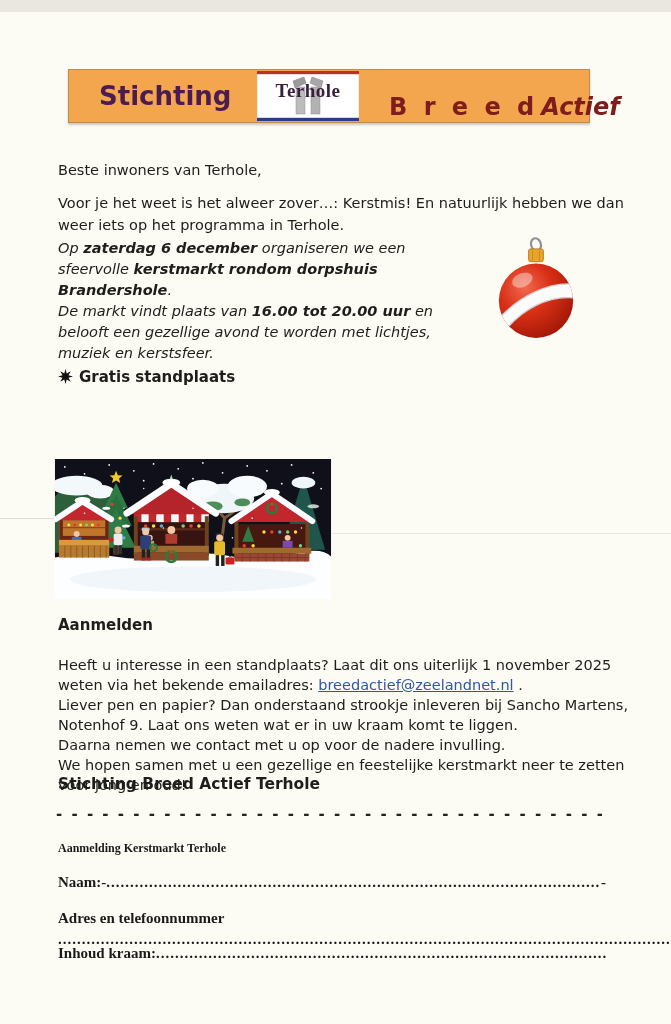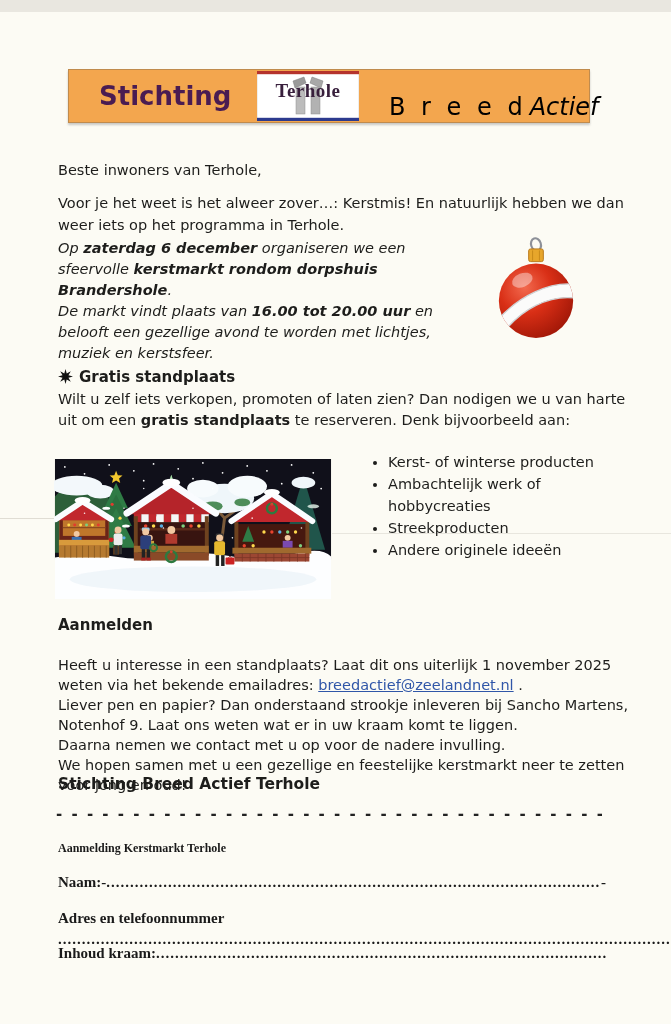--- a/index.html
+++ b/index.html
@@ -16,7 +16,7 @@
   }
   .stichting{position:absolute;left:30px;top:11px;font-size:26px;font-weight:bold;color:#4a1c52;}
   .logo{position:absolute;left:188px;top:1px;width:102px;height:50px;}
-  .breedactief{position:absolute;left:320px;top:23px;font-size:24px;font-weight:normal;color:#000000;white-space:nowrap;}
+  .breedactief{position:absolute;left:320px;top:23px;font-size:24px;font-weight:bold;color:#7f1d1d;white-space:nowrap;}
   .breedactief .breed{letter-spacing:4px;}
   .breedactief .actief{font-style:italic;margin-left:3px;letter-spacing:0;}
   

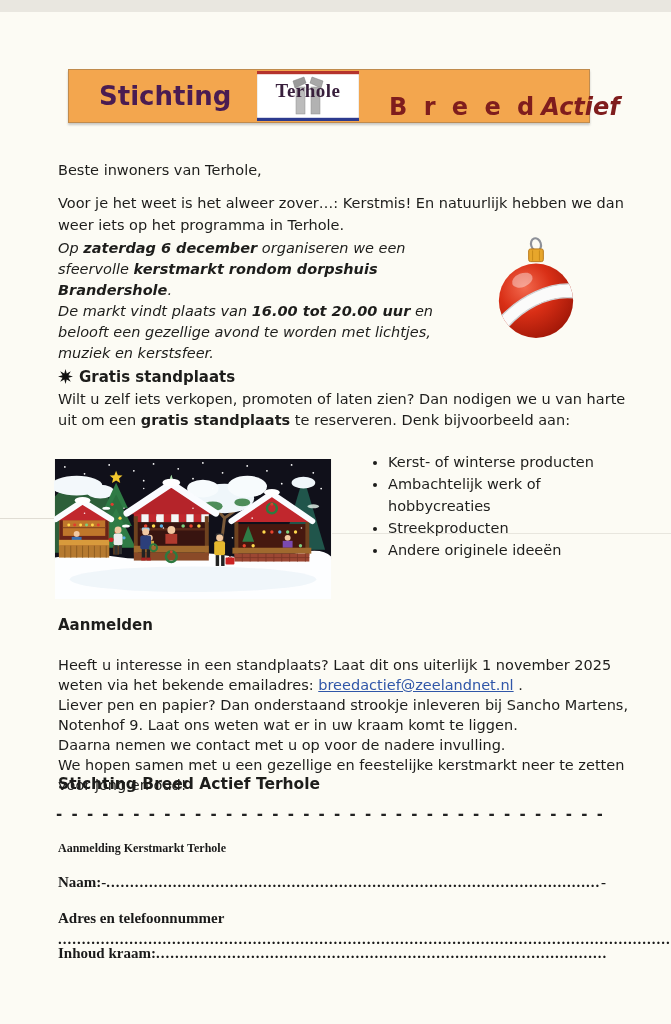--- a/index.html
+++ b/index.html
@@ -107,7 +107,6 @@
       <polygon fill="#111" points="8,0 9.3,4.86 13.66,2.34 11.14,6.7 16,8 11.14,9.3 13.66,13.66 9.3,11.14 8,16 6.7,11.14 2.34,13.66 4.86,9.3 0,8 4.86,6.7 2.34,2.34 6.7,4.86"></polygon>
     </svg><span>Gratis standplaats</span>
   </div>
-  <div class="txt sp-para"><span>Wilt u zelf iets verkopen, promoten of laten zien? Dan nodigen we u van harte uit om een </span><b>gratis standplaats</b><span> te reserveren. Denk bijvoorbeeld aan:</span></div>
 
   <svg class="market" viewBox="0 0 280 142">
     <rect x="0" y="0" width="280" height="102" fill="#10101a"></rect>

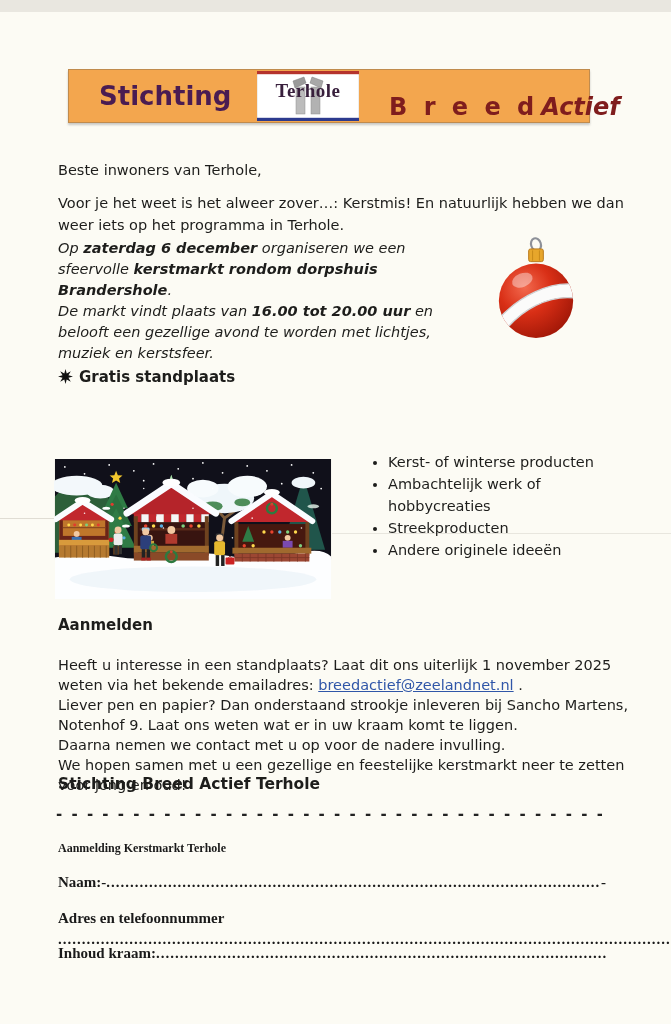--- a/index.html
+++ b/index.html
@@ -280,12 +280,6 @@
     </g>
   </svg>
 
-  <ul class="txt ideas">
-    <li>Kerst- of winterse producten</li>
-    <li>Ambachtelijk werk of hobbycreaties</li>
-    <li>Streekproducten</li>
-    <li>Andere originele ideeën</li>
-  </ul>
 
   <div class="txt aan-head">Aanmelden</div>
   <div class="txt aan-para"><span>Heeft u interesse in een standplaats? Laat dit ons uiterlijk 1 november 2025 weten via het bekende emailadres: </span><a class="email">breedactief@zeelandnet.nl</a><span> .</span><br><span>Liever pen en papier? Dan onderstaand strookje inleveren bij Sancho Martens, Notenhof 9. Laat ons weten wat er in uw kraam komt te liggen.</span><br><span>Daarna nemen we contact met u op voor de nadere invulling.</span><br><span>We hopen samen met u een gezellige en feestelijke kerstmarkt neer te zetten voor jong en oud!</span></div>

